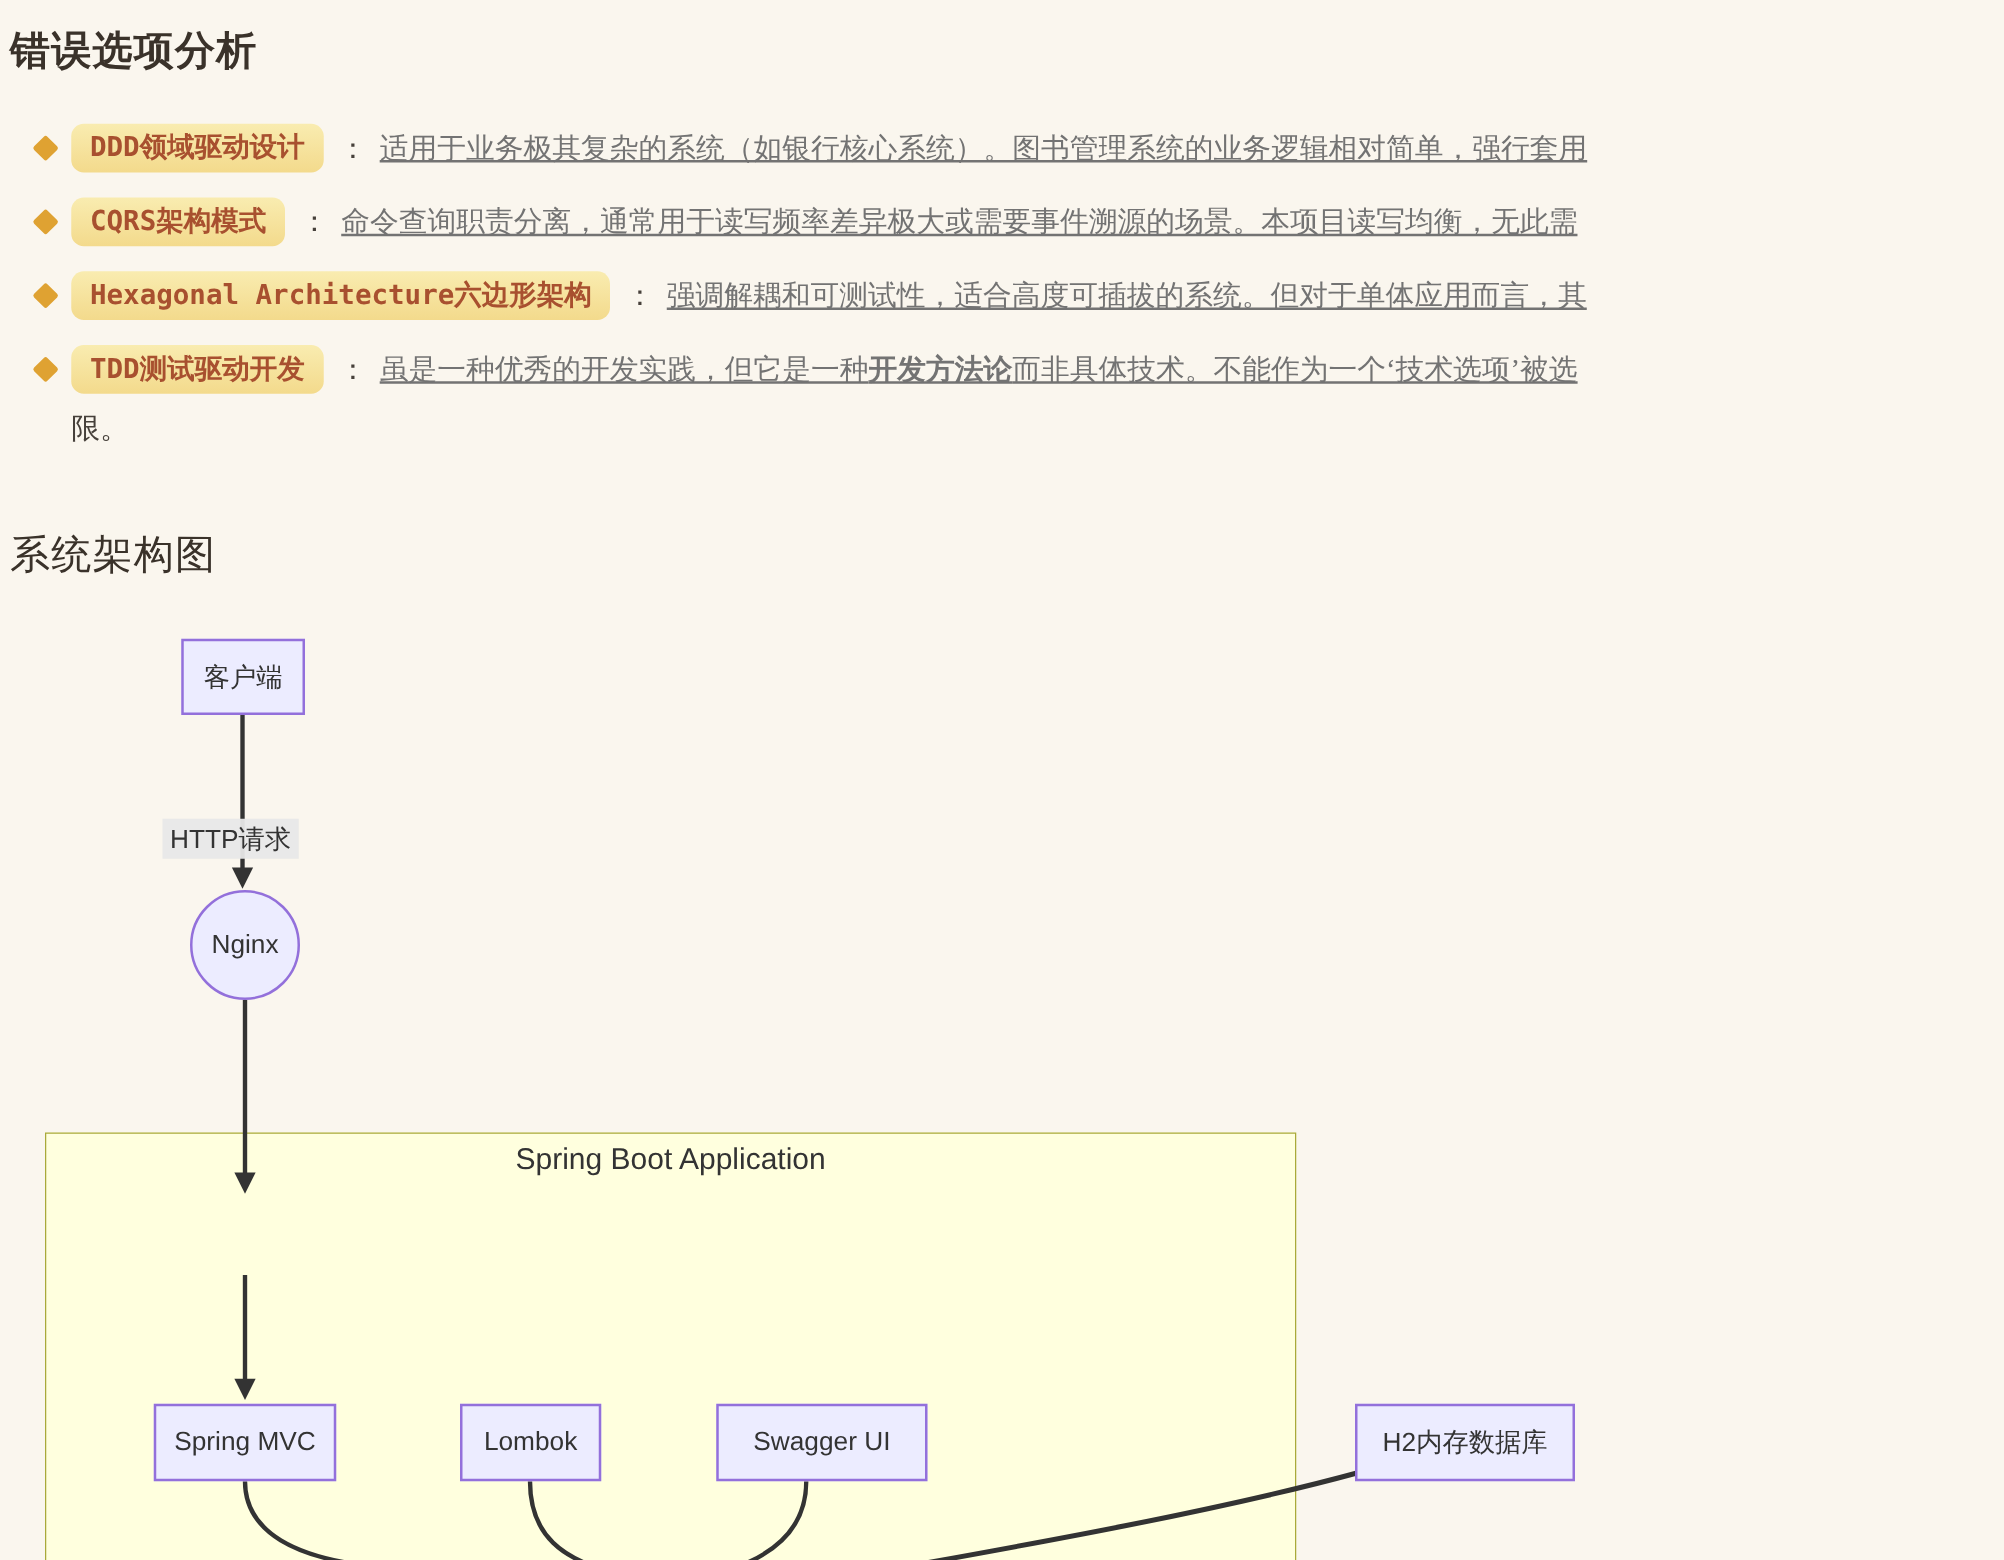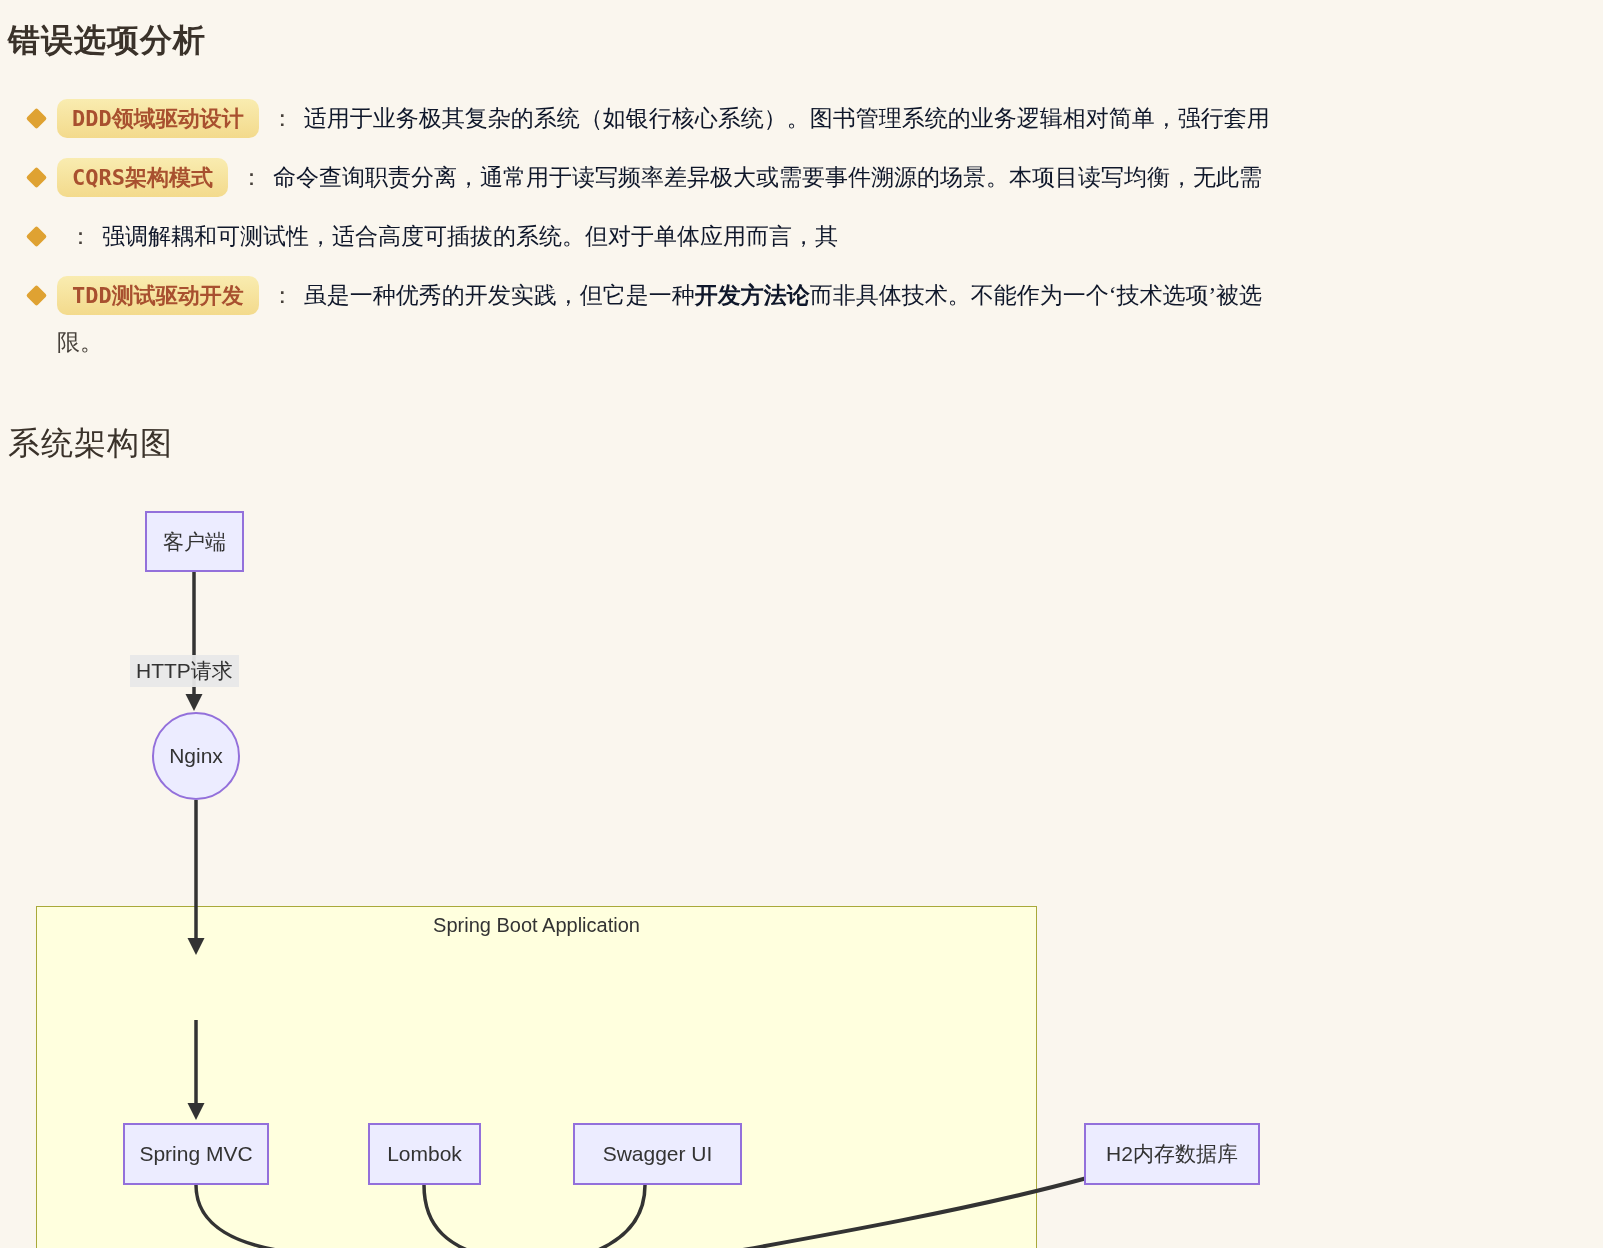--- a/index.html
+++ b/index.html
@@ -30,7 +30,7 @@
     border-radius:10px;padding:6px 15px;line-height:1.25;
   }
   .colon{margin:0 10px 0 12px;font-size:23px;color:#46403A;}
-  .itext{font-size:23px;color:#0f172a;}
+  .itext{font-size:23px;color:#737373;text-decoration:underline;}
   .itext b{font-weight:bold;}
   .continuation{
     height:36px;line-height:36px;padding-left:49px;font-size:23px;color:#46403A;

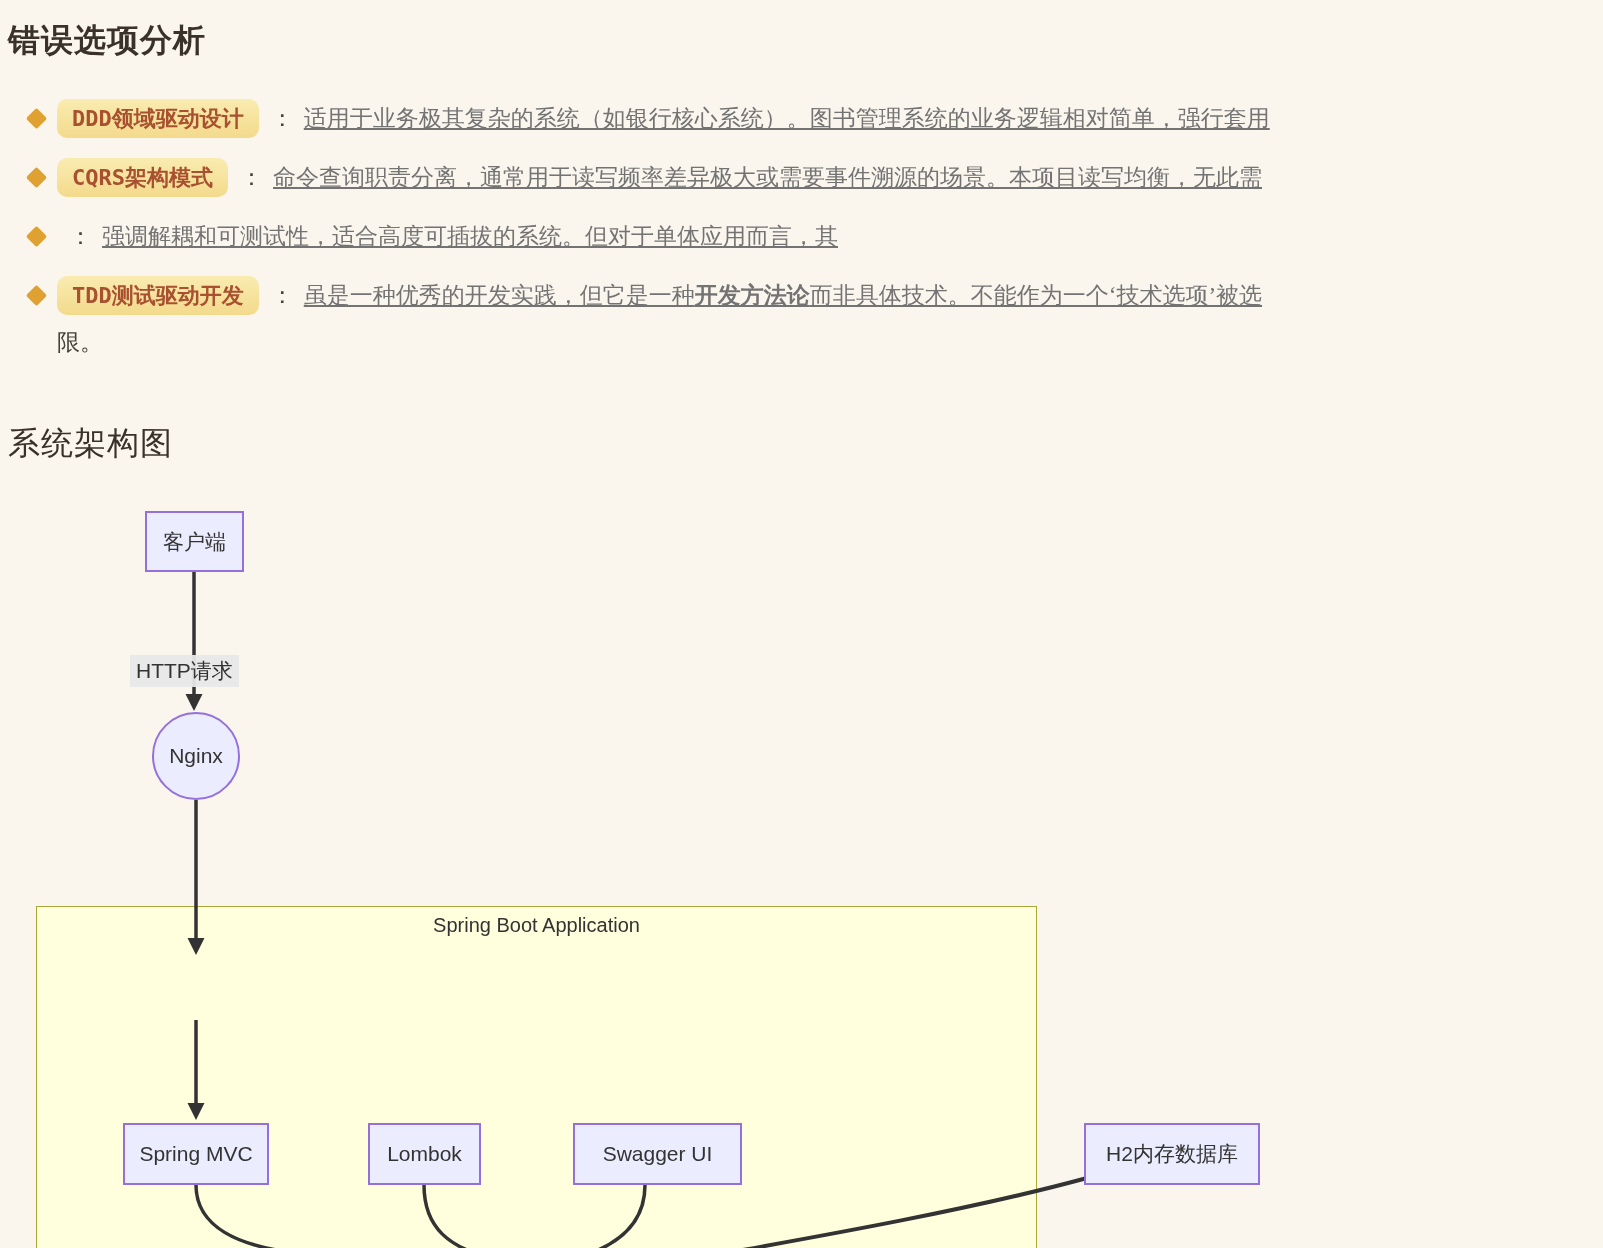--- a/index.html
+++ b/index.html
@@ -93,6 +93,7 @@
     </li>
     <li>
       <span class="diamond"></span>
+      <span class="badge">Hexagonal Architecture六边形架构</span>
       <span class="colon">：</span>
       <span class="itext">强调解耦和可测试性，适合高度可插拔的系统。但对于单体应用而言，其</span>
     </li>

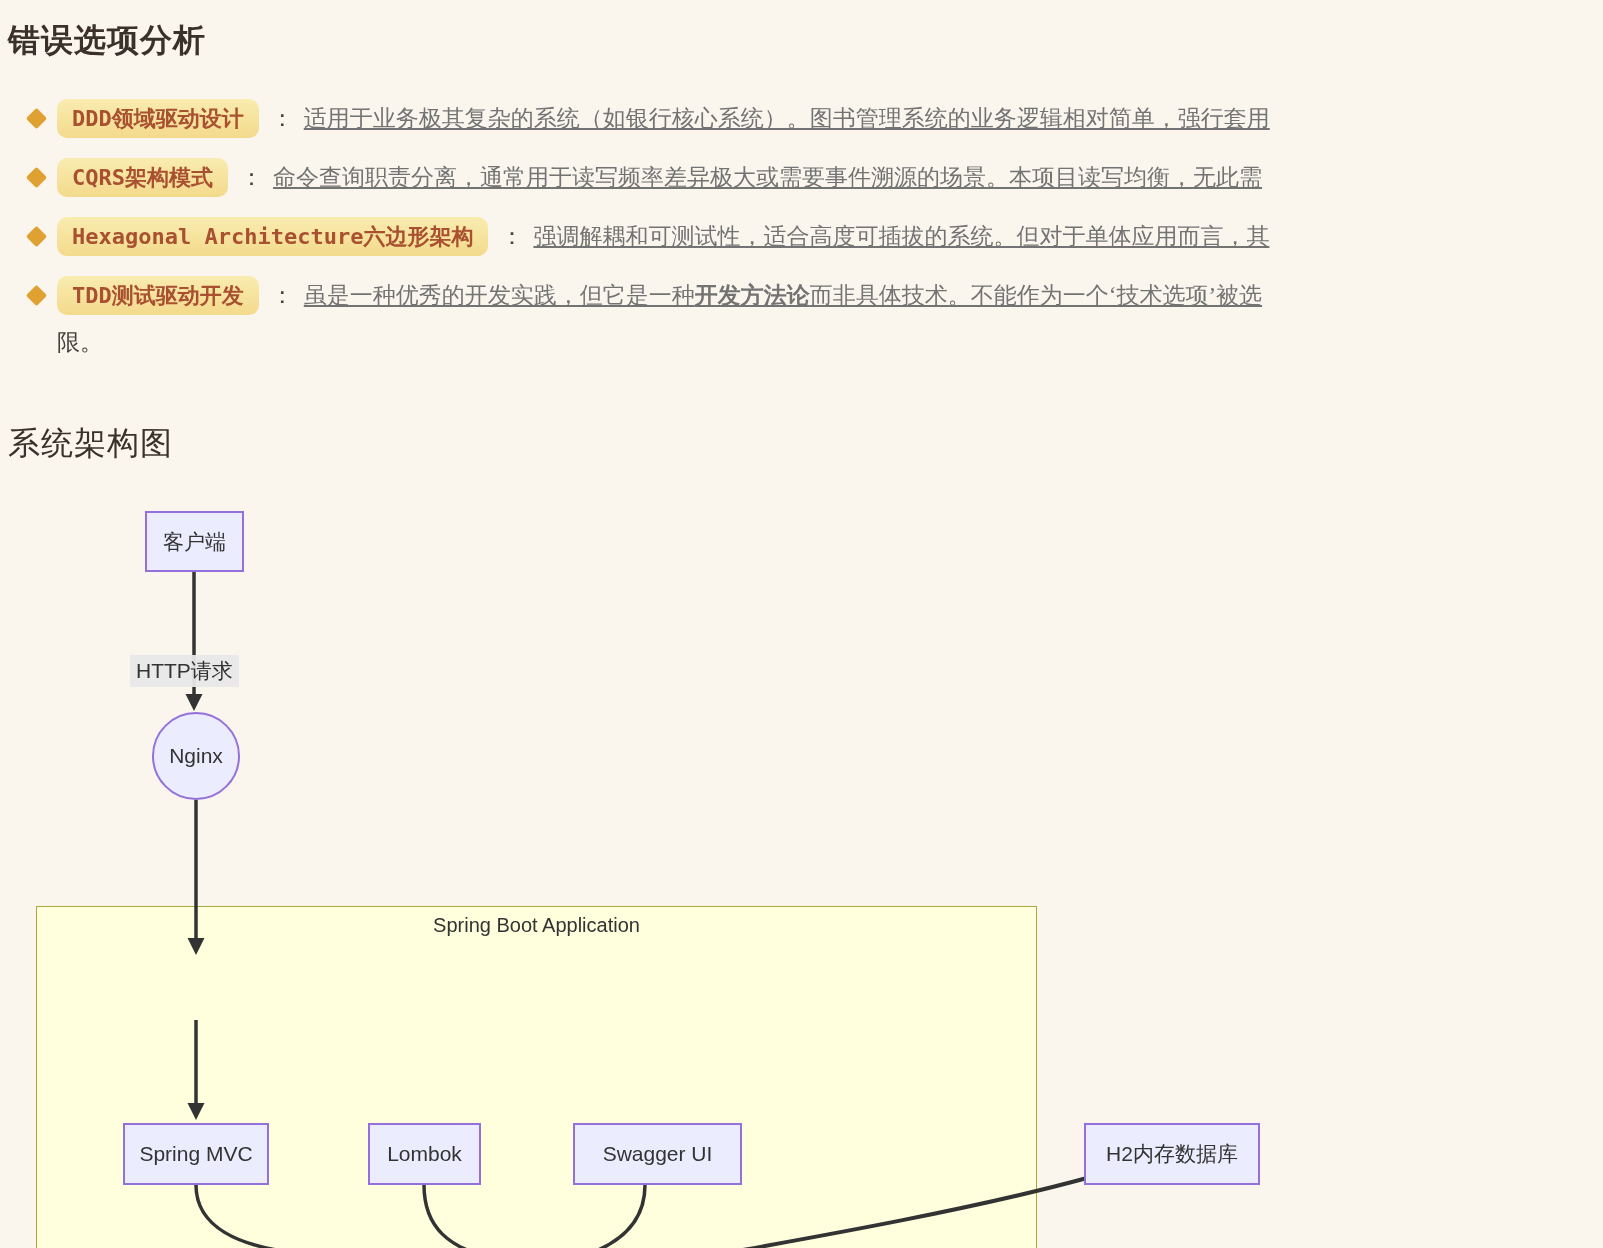--- a/index.html
+++ b/index.html
@@ -49,7 +49,7 @@
   .subgraph-title{
     margin-top:7px;text-align:center;
     font-family:"Liberation Sans","DejaVu Sans",sans-serif;
-    font-size:20px;color:#333;
+    font-size:24px;color:#333;
   }
   svg.edges{position:absolute;left:0;top:0;z-index:2;}
   .node{

